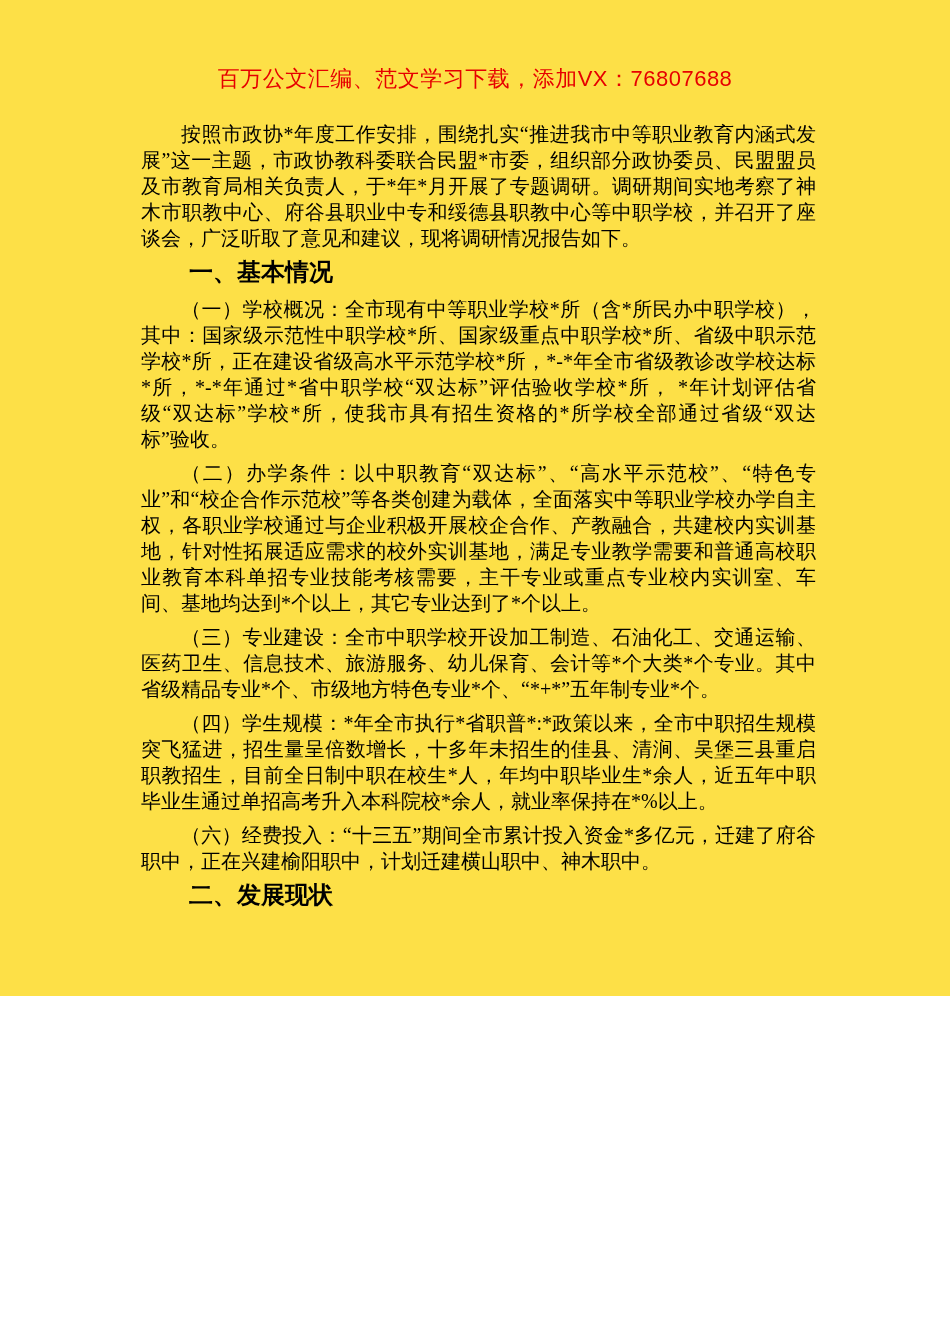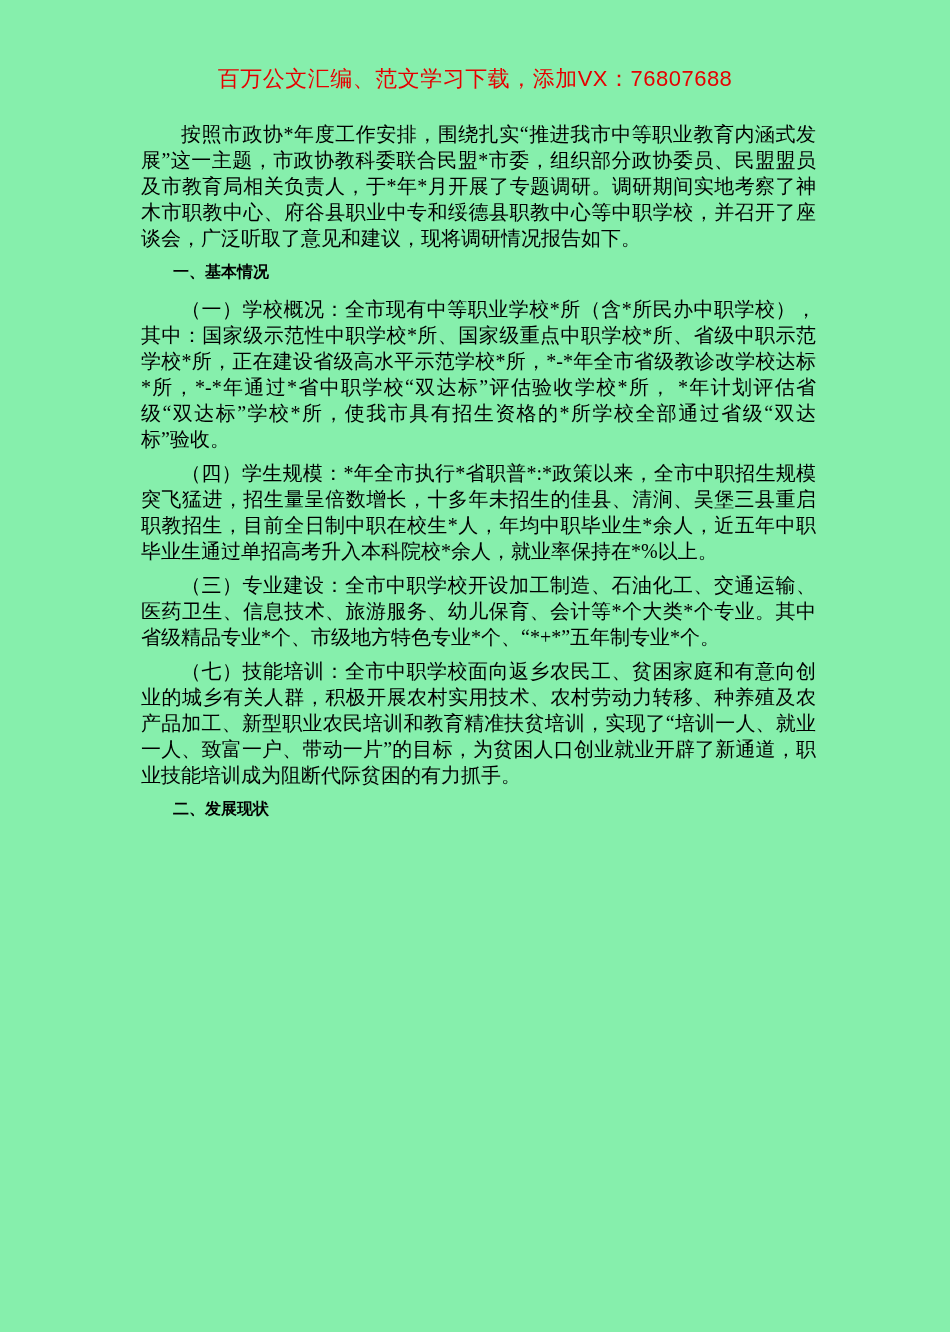--- a/index.html
+++ b/index.html
@@ -16,8 +16,8 @@
   }
   .page {
     width: 950px;
-    height: 1332px;
-    background: #86efac;
+    height: 996px;
+    background: #fde047;
     box-sizing: border-box;
   }
   .notice {

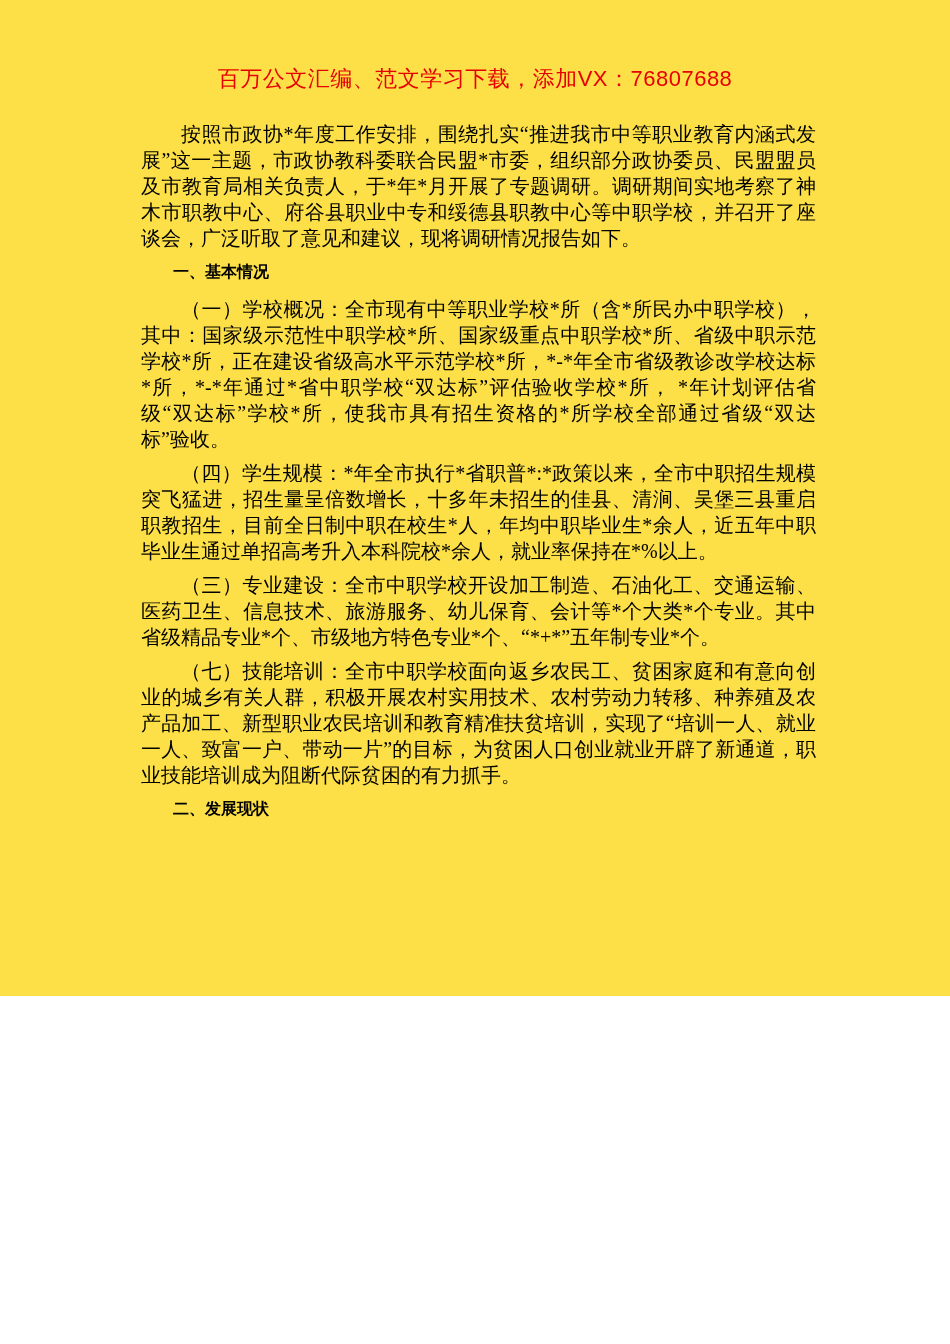--- a/index.html
+++ b/index.html
@@ -46,7 +46,7 @@
   }
   h2.heading {
     margin: 4px 0 11px 0;
-    font-size: 16px;
+    font-size: 24px;
     line-height: 26px;
     font-weight: bold;
     text-indent: 2em;

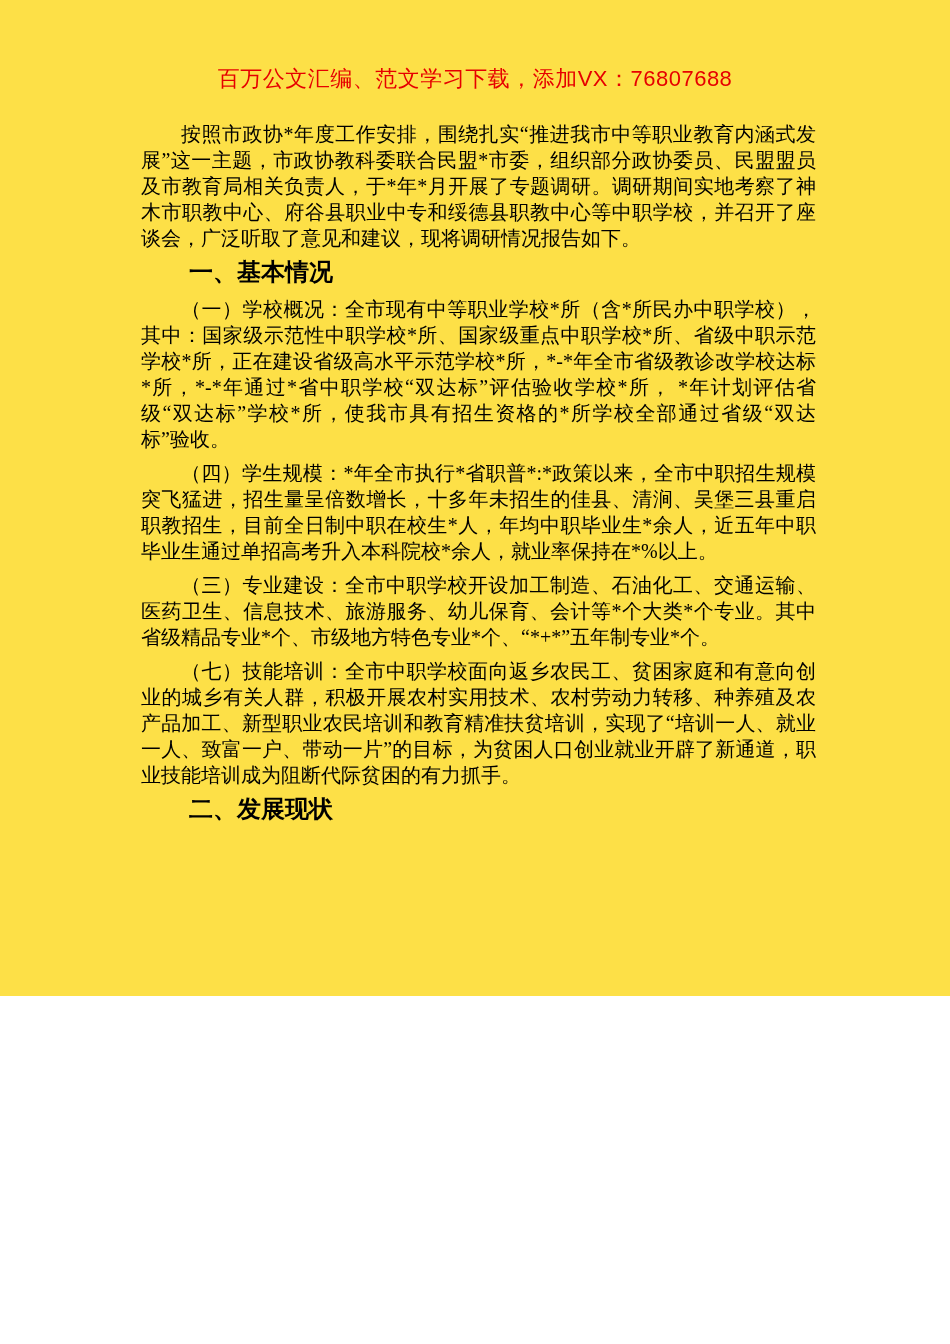--- a/index.html
+++ b/index.html
@@ -67,6 +67,7 @@
 
     <p class="para"><span class="lead">（一）学校概况：</span><span>全市现有中等职业学校*所（含*所民办中职学校），其中：国家级示范性中职学校*所、国家级重点中职学校*所、省级中职示范学校*所，正在建设省级高水平示范学校*所，*-*年全市省级教诊改学校达标*所，*-*年通过*省中职学校“双达标”评估验收学校*所， *年计划评估省级“双达标”学校*所，使我市具有招生资格的*所学校全部通过省级“双达标”验收。</span></p>
 
+    <p class="para"><span class="lead">（二）办学条件：</span><span>以中职教育“双达标”、“高水平示范校”、“特色专业”和“校企合作示范校”等各类创建为载体，全面落实中等职业学校办学自主权，各职业学校通过与企业积极开展校企合作、产教融合，共建校内实训基地，针对性拓展适应需求的校外实训基地，满足专业教学需要和普通高校职业教育本科单招专业技能考核需要，主干专业或重点专业校内实训室、车间、基地均达到*个以上，其它专业达到了*个以上。</span></p>
 
     <p class="para"><span class="lead">（四）学生规模：</span><span>*年全市执行*省职普*:*政策以来，全市中职招生规模突飞猛进，招生量呈倍数增长，十多年未招生的佳县、清涧、吴堡三县重启职教招生，目前全日制中职在校生*人，年均中职毕业生*余人，近五年中职毕业生通过单招高考升入本科院校*余人，就业率保持在*%以上。</span></p>
 

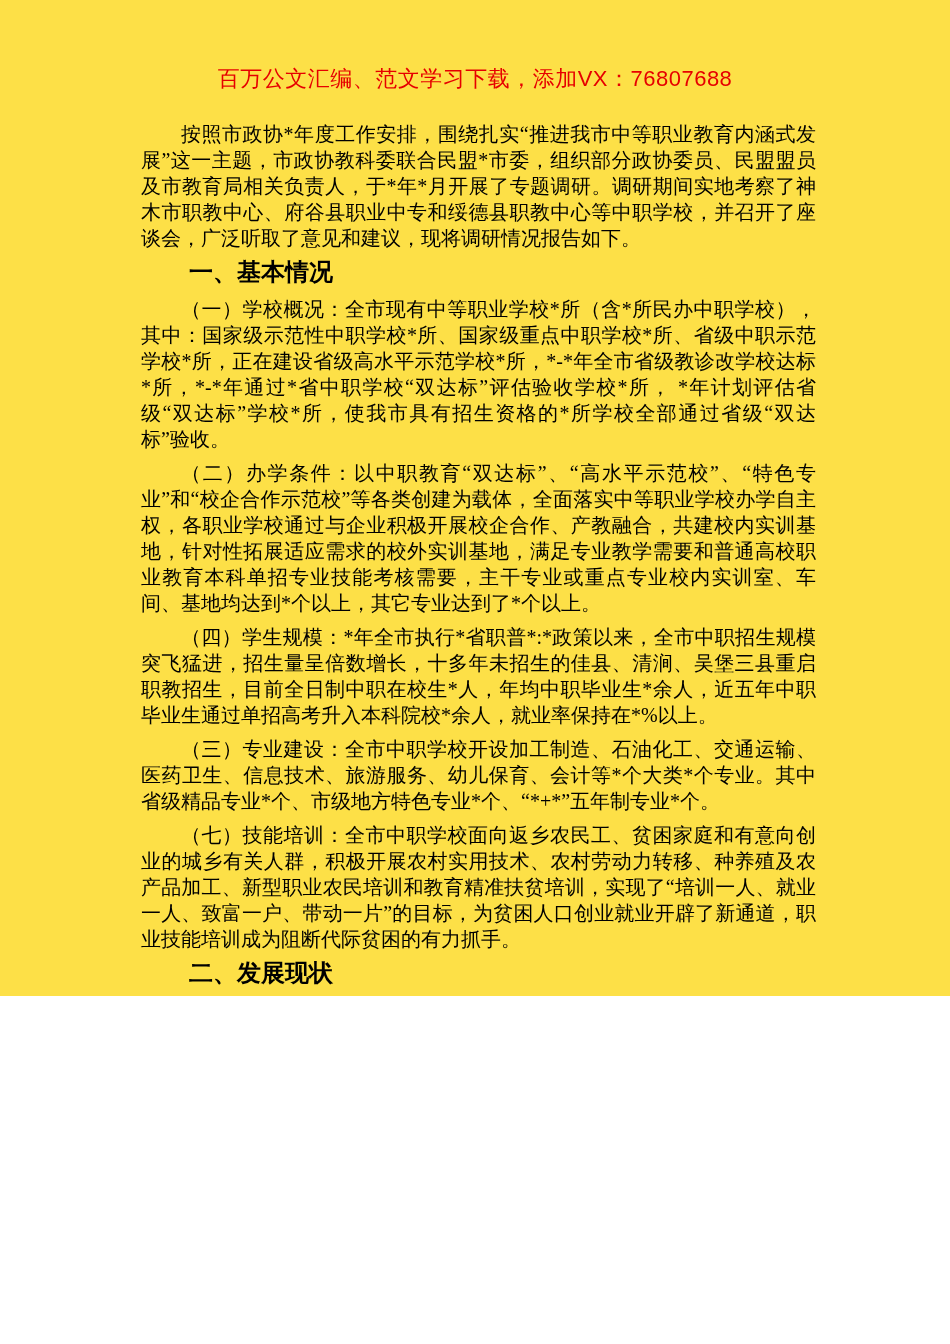--- a/index.html
+++ b/index.html
@@ -69,9 +69,9 @@
 
     <p class="para"><span class="lead">（二）办学条件：</span><span>以中职教育“双达标”、“高水平示范校”、“特色专业”和“校企合作示范校”等各类创建为载体，全面落实中等职业学校办学自主权，各职业学校通过与企业积极开展校企合作、产教融合，共建校内实训基地，针对性拓展适应需求的校外实训基地，满足专业教学需要和普通高校职业教育本科单招专业技能考核需要，主干专业或重点专业校内实训室、车间、基地均达到*个以上，其它专业达到了*个以上。</span></p>
 
+    <p class="para"><span class="lead">（三）专业建设：</span><span>全市中职学校开设加工制造、石油化工、交通运输、医药卫生、信息技术、旅游服务、幼儿保育、会计等*个大类*个专业。其中省级精品专业*个、市级地方特色专业*个、“*+*”五年制专业*个。</span></p>
+
     <p class="para"><span class="lead">（四）学生规模：</span><span>*年全市执行*省职普*:*政策以来，全市中职招生规模突飞猛进，招生量呈倍数增长，十多年未招生的佳县、清涧、吴堡三县重启职教招生，目前全日制中职在校生*人，年均中职毕业生*余人，近五年中职毕业生通过单招高考升入本科院校*余人，就业率保持在*%以上。</span></p>
-
-    <p class="para"><span class="lead">（三）专业建设：</span><span>全市中职学校开设加工制造、石油化工、交通运输、医药卫生、信息技术、旅游服务、幼儿保育、会计等*个大类*个专业。其中省级精品专业*个、市级地方特色专业*个、“*+*”五年制专业*个。</span></p>
 
 
 

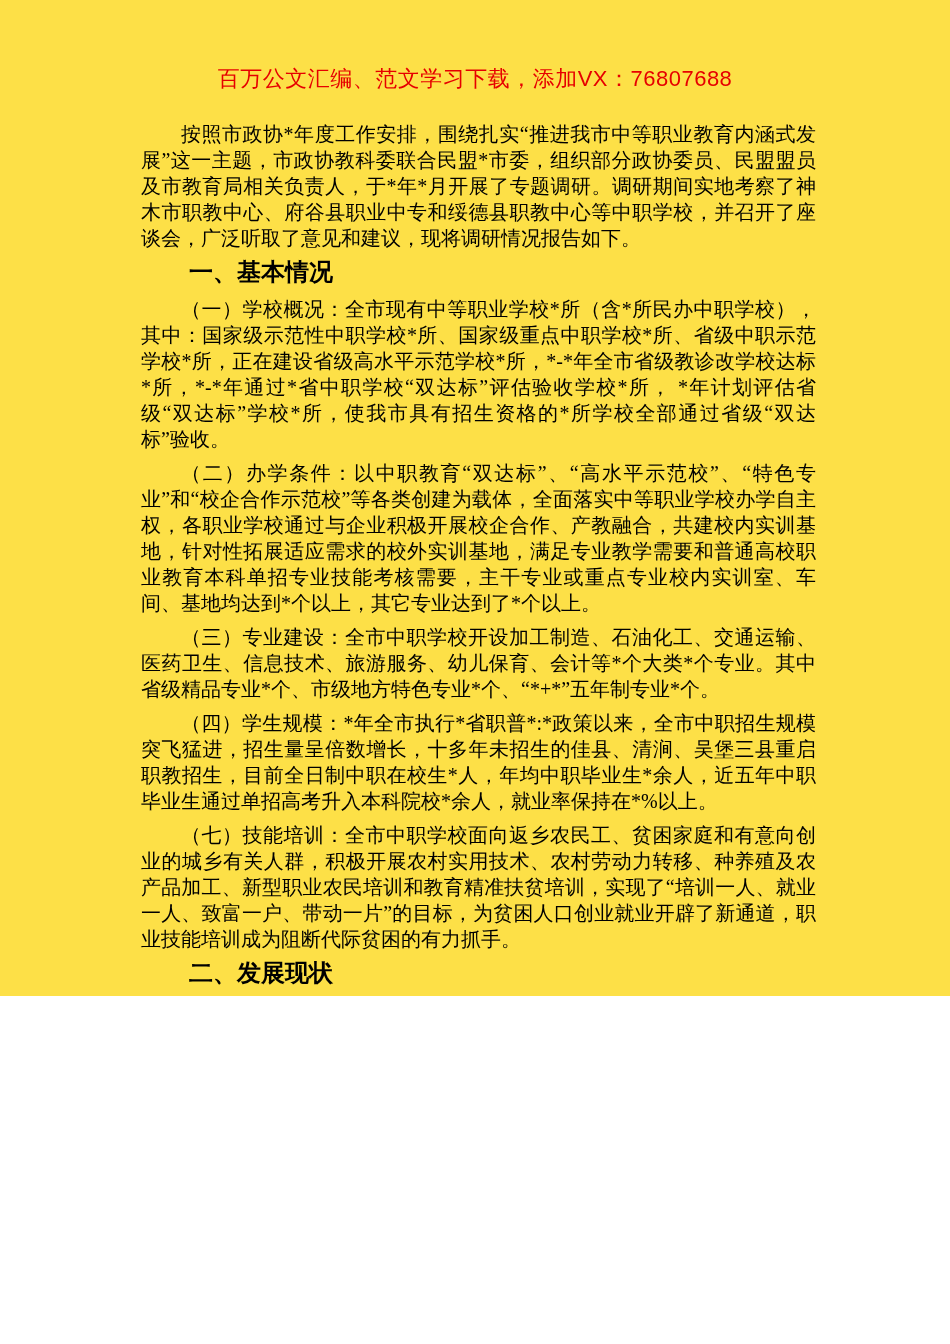--- a/index.html
+++ b/index.html
@@ -74,6 +74,7 @@
     <p class="para"><span class="lead">（四）学生规模：</span><span>*年全市执行*省职普*:*政策以来，全市中职招生规模突飞猛进，招生量呈倍数增长，十多年未招生的佳县、清涧、吴堡三县重启职教招生，目前全日制中职在校生*人，年均中职毕业生*余人，近五年中职毕业生通过单招高考升入本科院校*余人，就业率保持在*%以上。</span></p>
 
 
+    <p class="para"><span class="lead">（六）经费投入：</span><span>“十三五”期间全市累计投入资金*多亿元，迁建了府谷职中，正在兴建榆阳职中，计划迁建横山职中、神木职中。</span></p>
 
     <p class="para"><span class="lead">（七）技能培训：</span><span>全市中职学校面向返乡农民工、贫困家庭和有意向创业的城乡有关人群，积极开展农村实用技术、农村劳动力转移、种养殖及农产品加工、新型职业农民培训和教育精准扶贫培训，实现了“培训一人、就业一人、致富一户、带动一片”的目标，为贫困人口创业就业开辟了新通道，职业技能培训成为阻断代际贫困的有力抓手。</span></p>
 

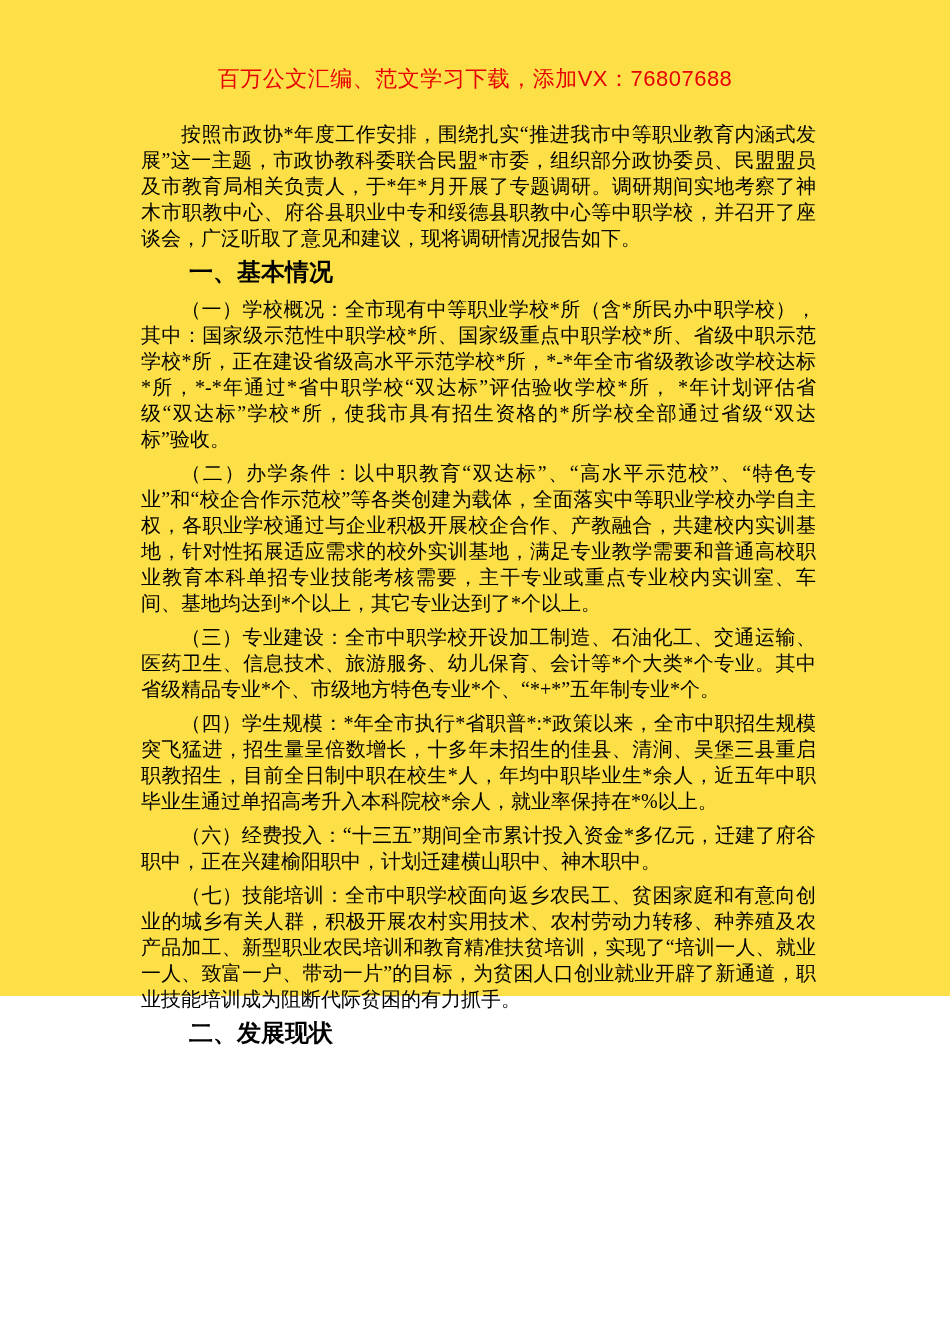--- a/index.html
+++ b/index.html
@@ -76,7 +76,6 @@
 
     <p class="para"><span class="lead">（六）经费投入：</span><span>“十三五”期间全市累计投入资金*多亿元，迁建了府谷职中，正在兴建榆阳职中，计划迁建横山职中、神木职中。</span></p>
 
-    <p class="para"><span class="lead">（七）技能培训：</span><span>全市中职学校面向返乡农民工、贫困家庭和有意向创业的城乡有关人群，积极开展农村实用技术、农村劳动力转移、种养殖及农产品加工、新型职业农民培训和教育精准扶贫培训，实现了“培训一人、就业一人、致富一户、带动一片”的目标，为贫困人口创业就业开辟了新通道，职业技能培训成为阻断代际贫困的有力抓手。</span></p>
 
     <h2 class="heading"><span>二、发展现状</span></h2>
 

